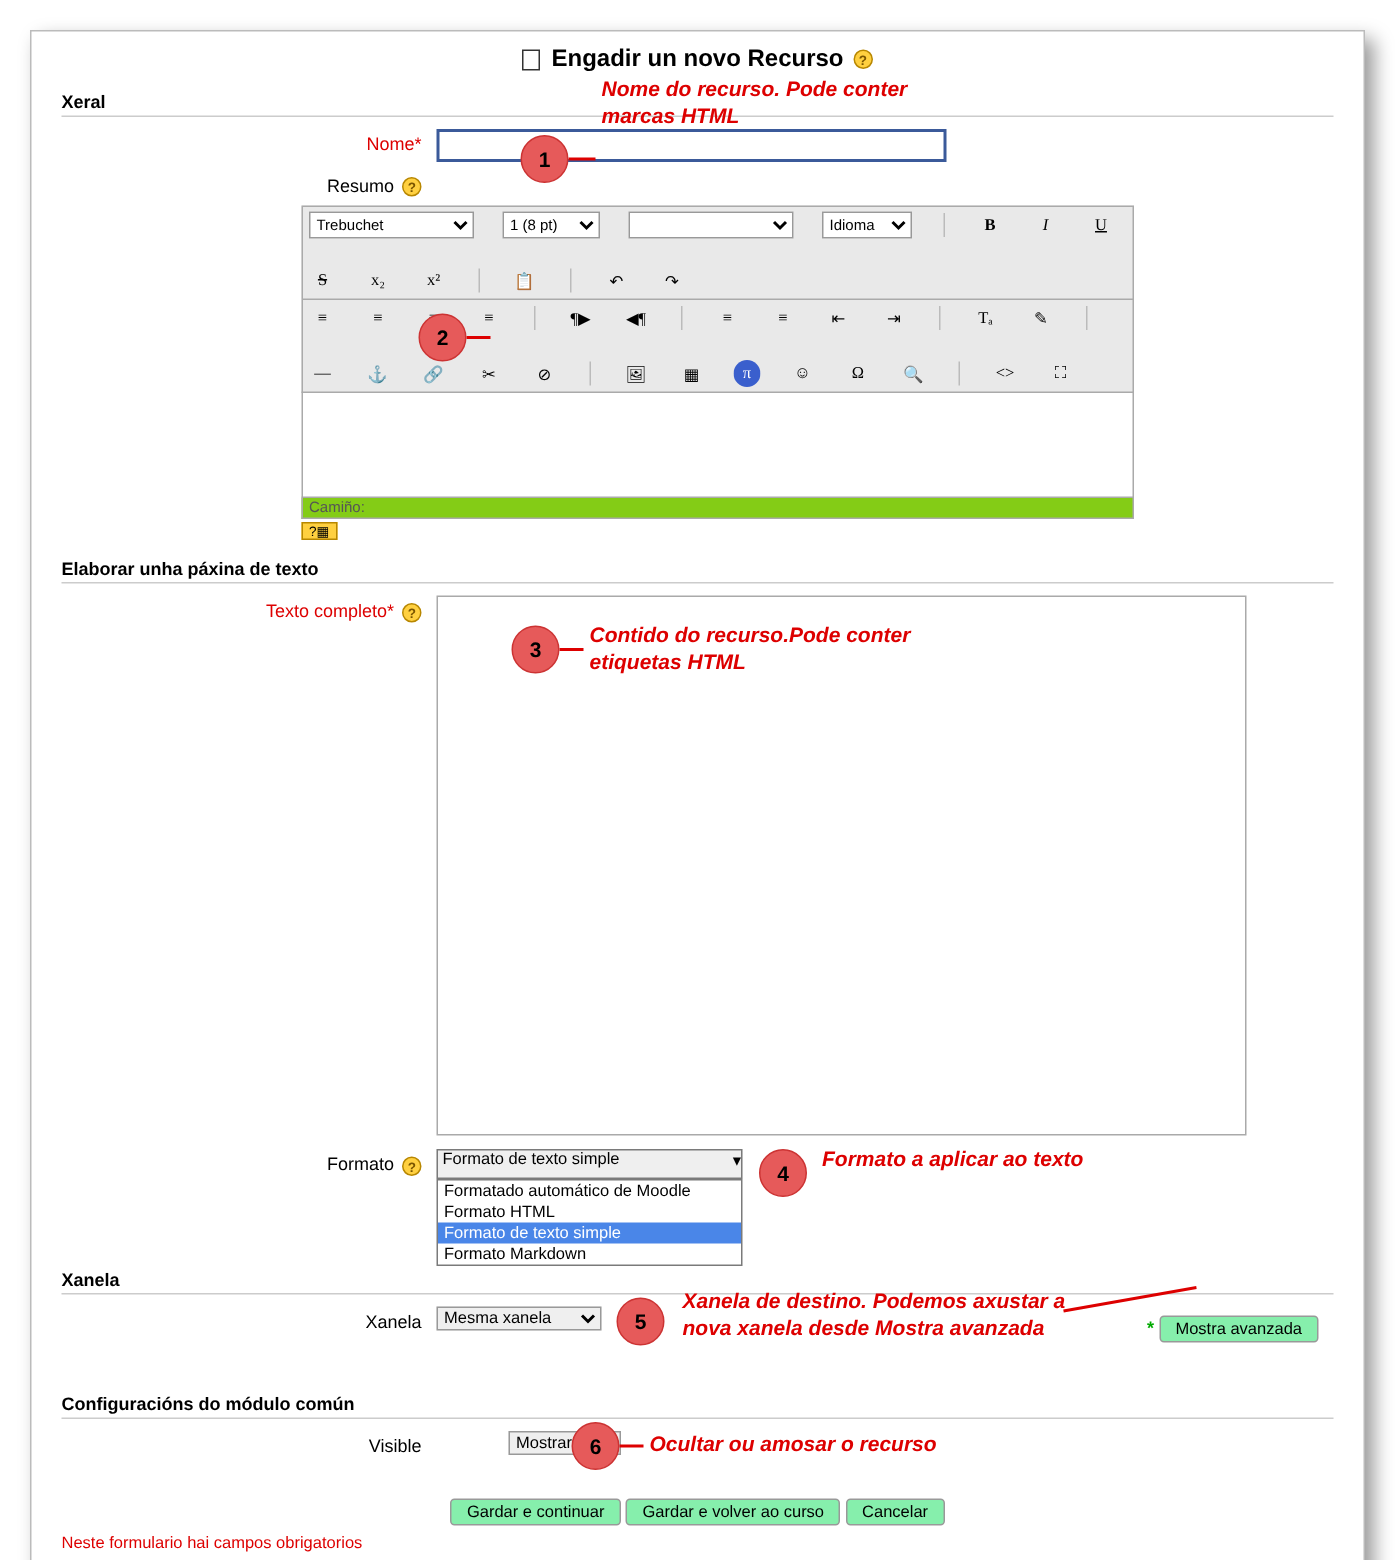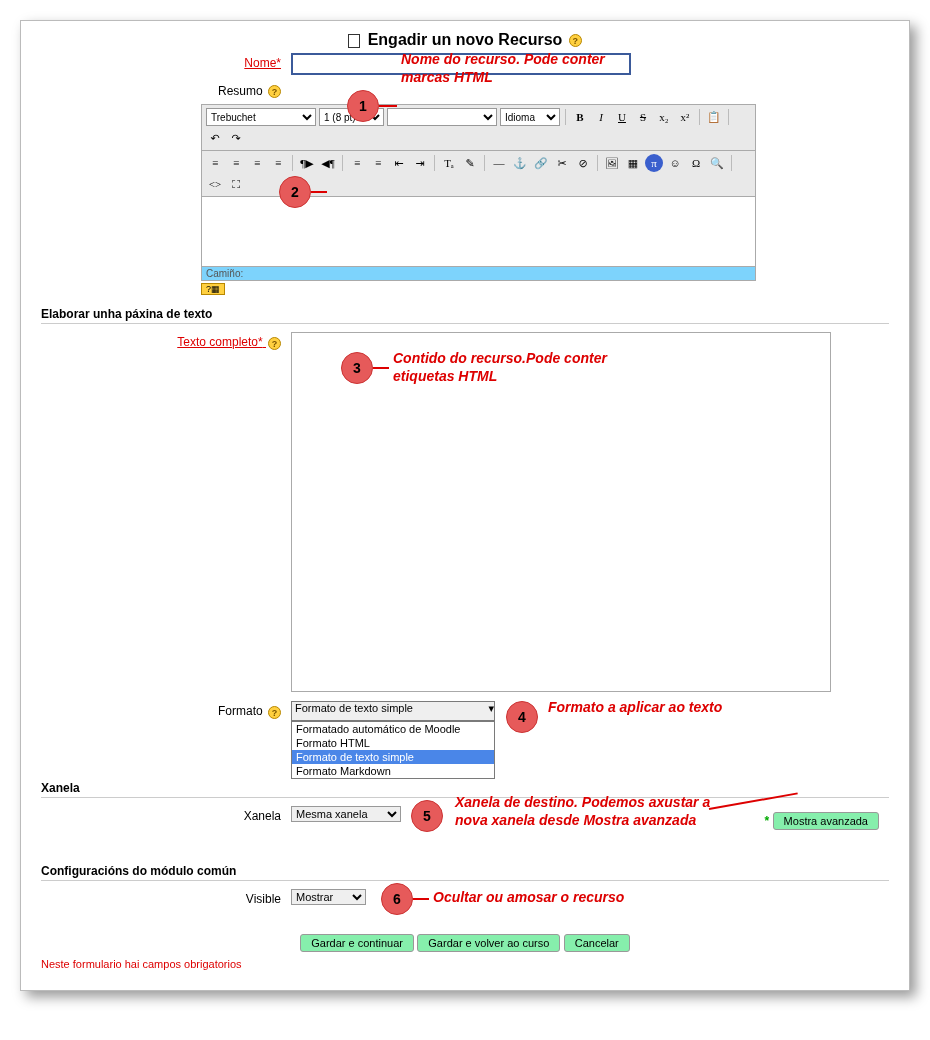--- a/index.html
+++ b/index.html
@@ -240,6 +240,7 @@
   <div class="conn-line" style="left:358px; top:84px; width:18px;"></div>
 
   <div class="section-wrap">
+    <div class="section-header">Xeral</div>
     <div class="field-row">
       <div class="field-label required">Nome*</div>
       <div class="field-control">

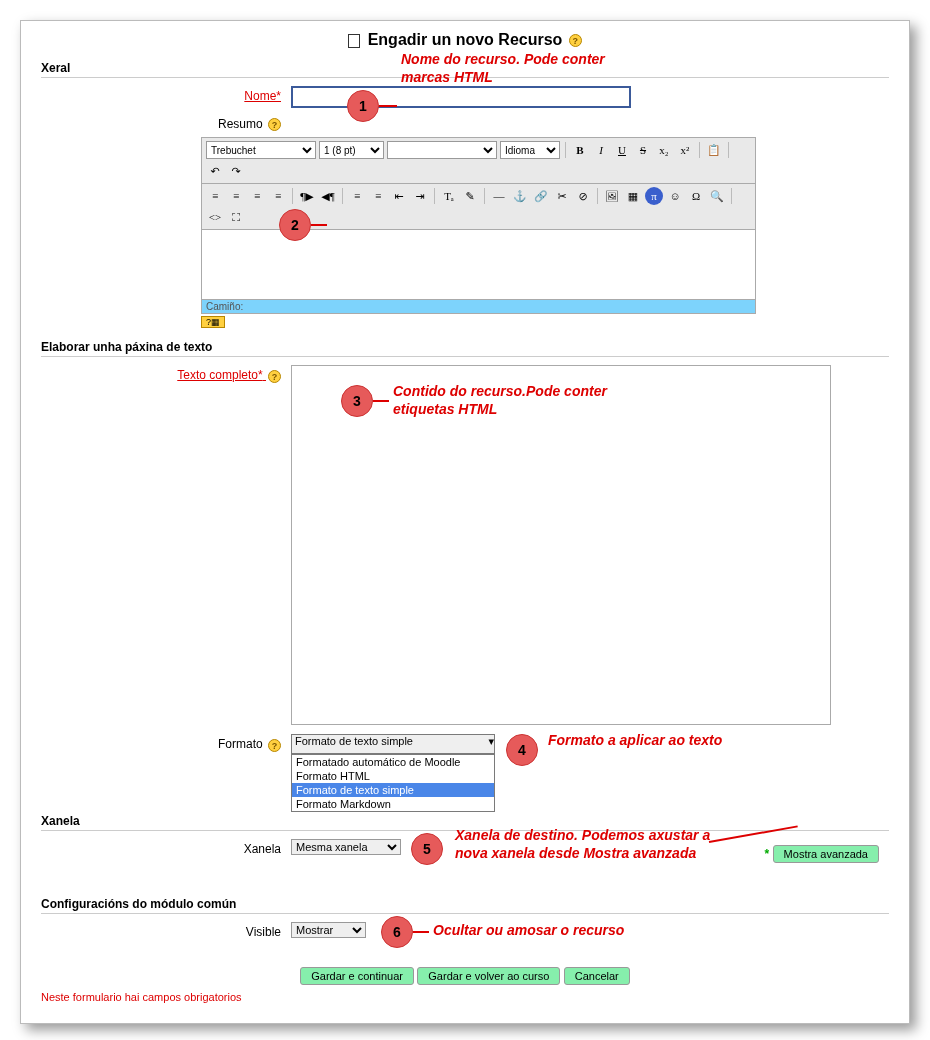--- a/index.html
+++ b/index.html
@@ -72,7 +72,7 @@
     padding-right: 10px;
     padding-top: 3px;
   }
-  .field-label.required { color: #d00; text-decoration: underline; }
+  .field-label.required { color: #d00; }
   .field-control { flex: 1; position: relative; }
   input[type=text].nome {
     width: 340px;

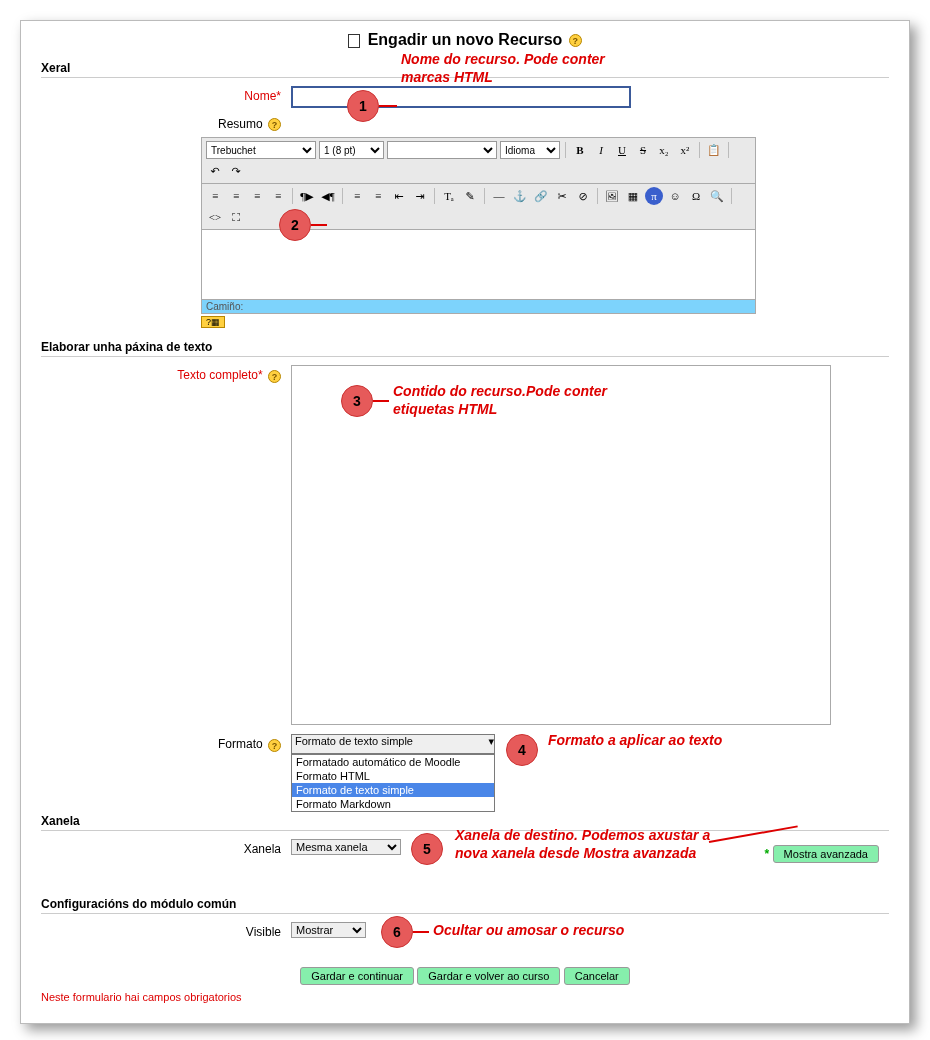--- a/index.html
+++ b/index.html
@@ -96,7 +96,7 @@
     display: flex;
     flex-wrap: wrap;
     align-items: center;
-    gap: 3px;
+    gap: 19px;
   }
   .toolbar select {
     font-size: 10px;

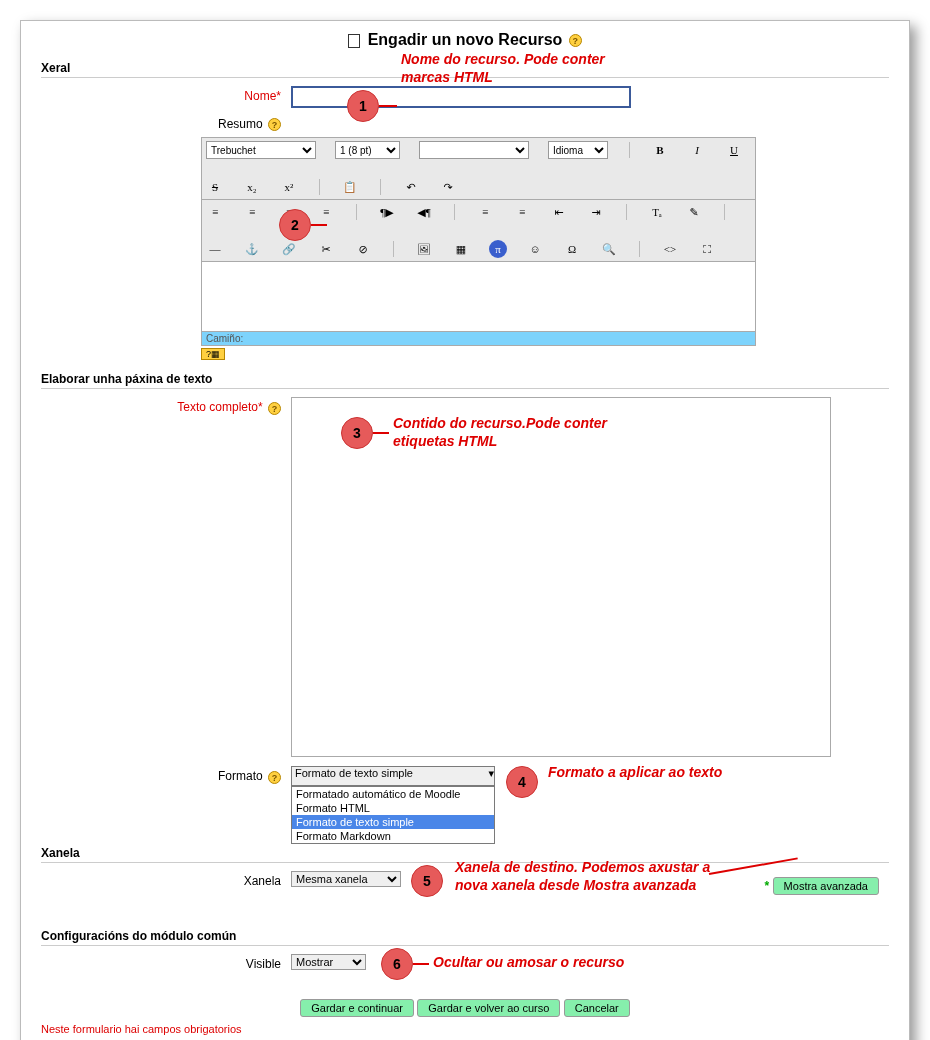--- a/index.html
+++ b/index.html
@@ -124,7 +124,7 @@
     overflow: hidden;
   }
   .editor-footer {
-    background: #7dd3fc;
+    background: #84cc16;
     border: 1px solid #aaa;
     border-top: none;
     font-size: 10px;

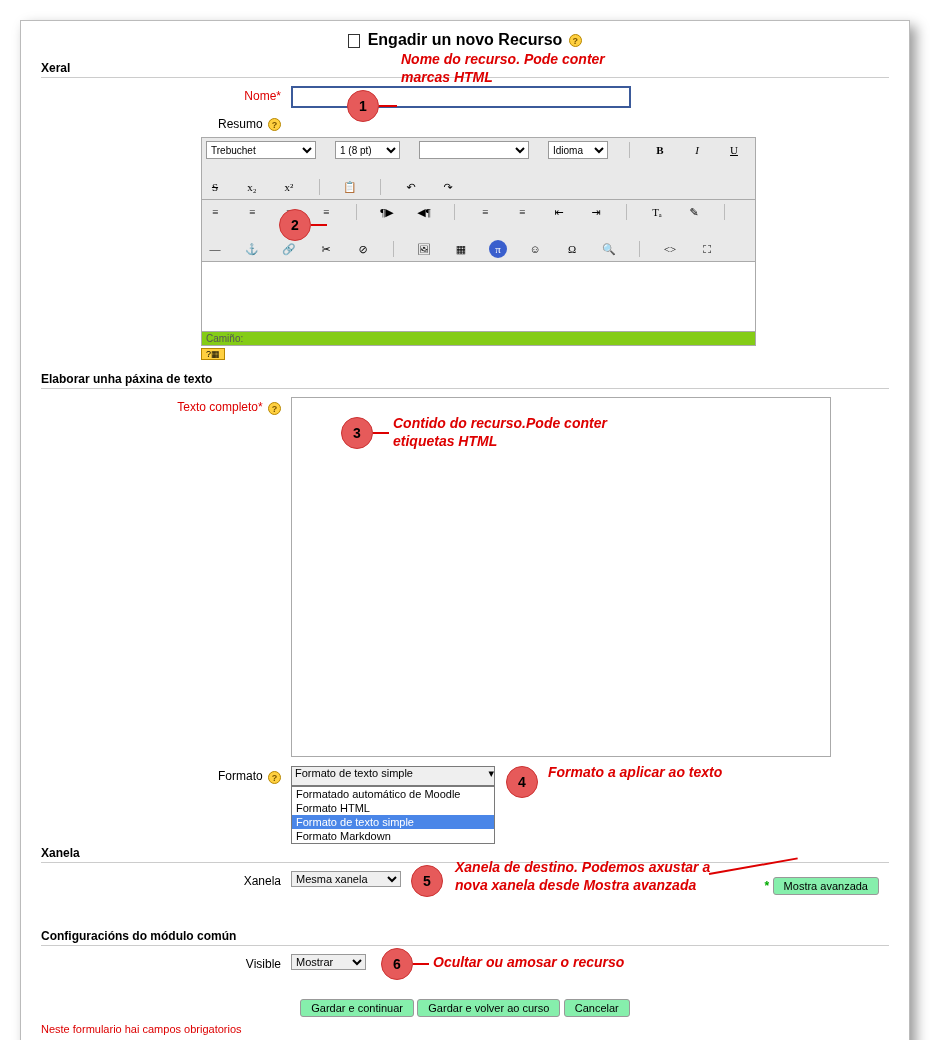--- a/index.html
+++ b/index.html
@@ -387,7 +387,7 @@
     <div class="field-row">
       <div class="field-label">Visible</div>
       <div class="field-control" style="position:relative;">
-        <select style="width:75px;"><option>Mostrar</option></select>
+        <select style="width:75px;margin-left:48px;"><option>Mostrar</option></select>
         
         <div class="badge" style="left:90px; top:-6px;">
             <span>6</span>

